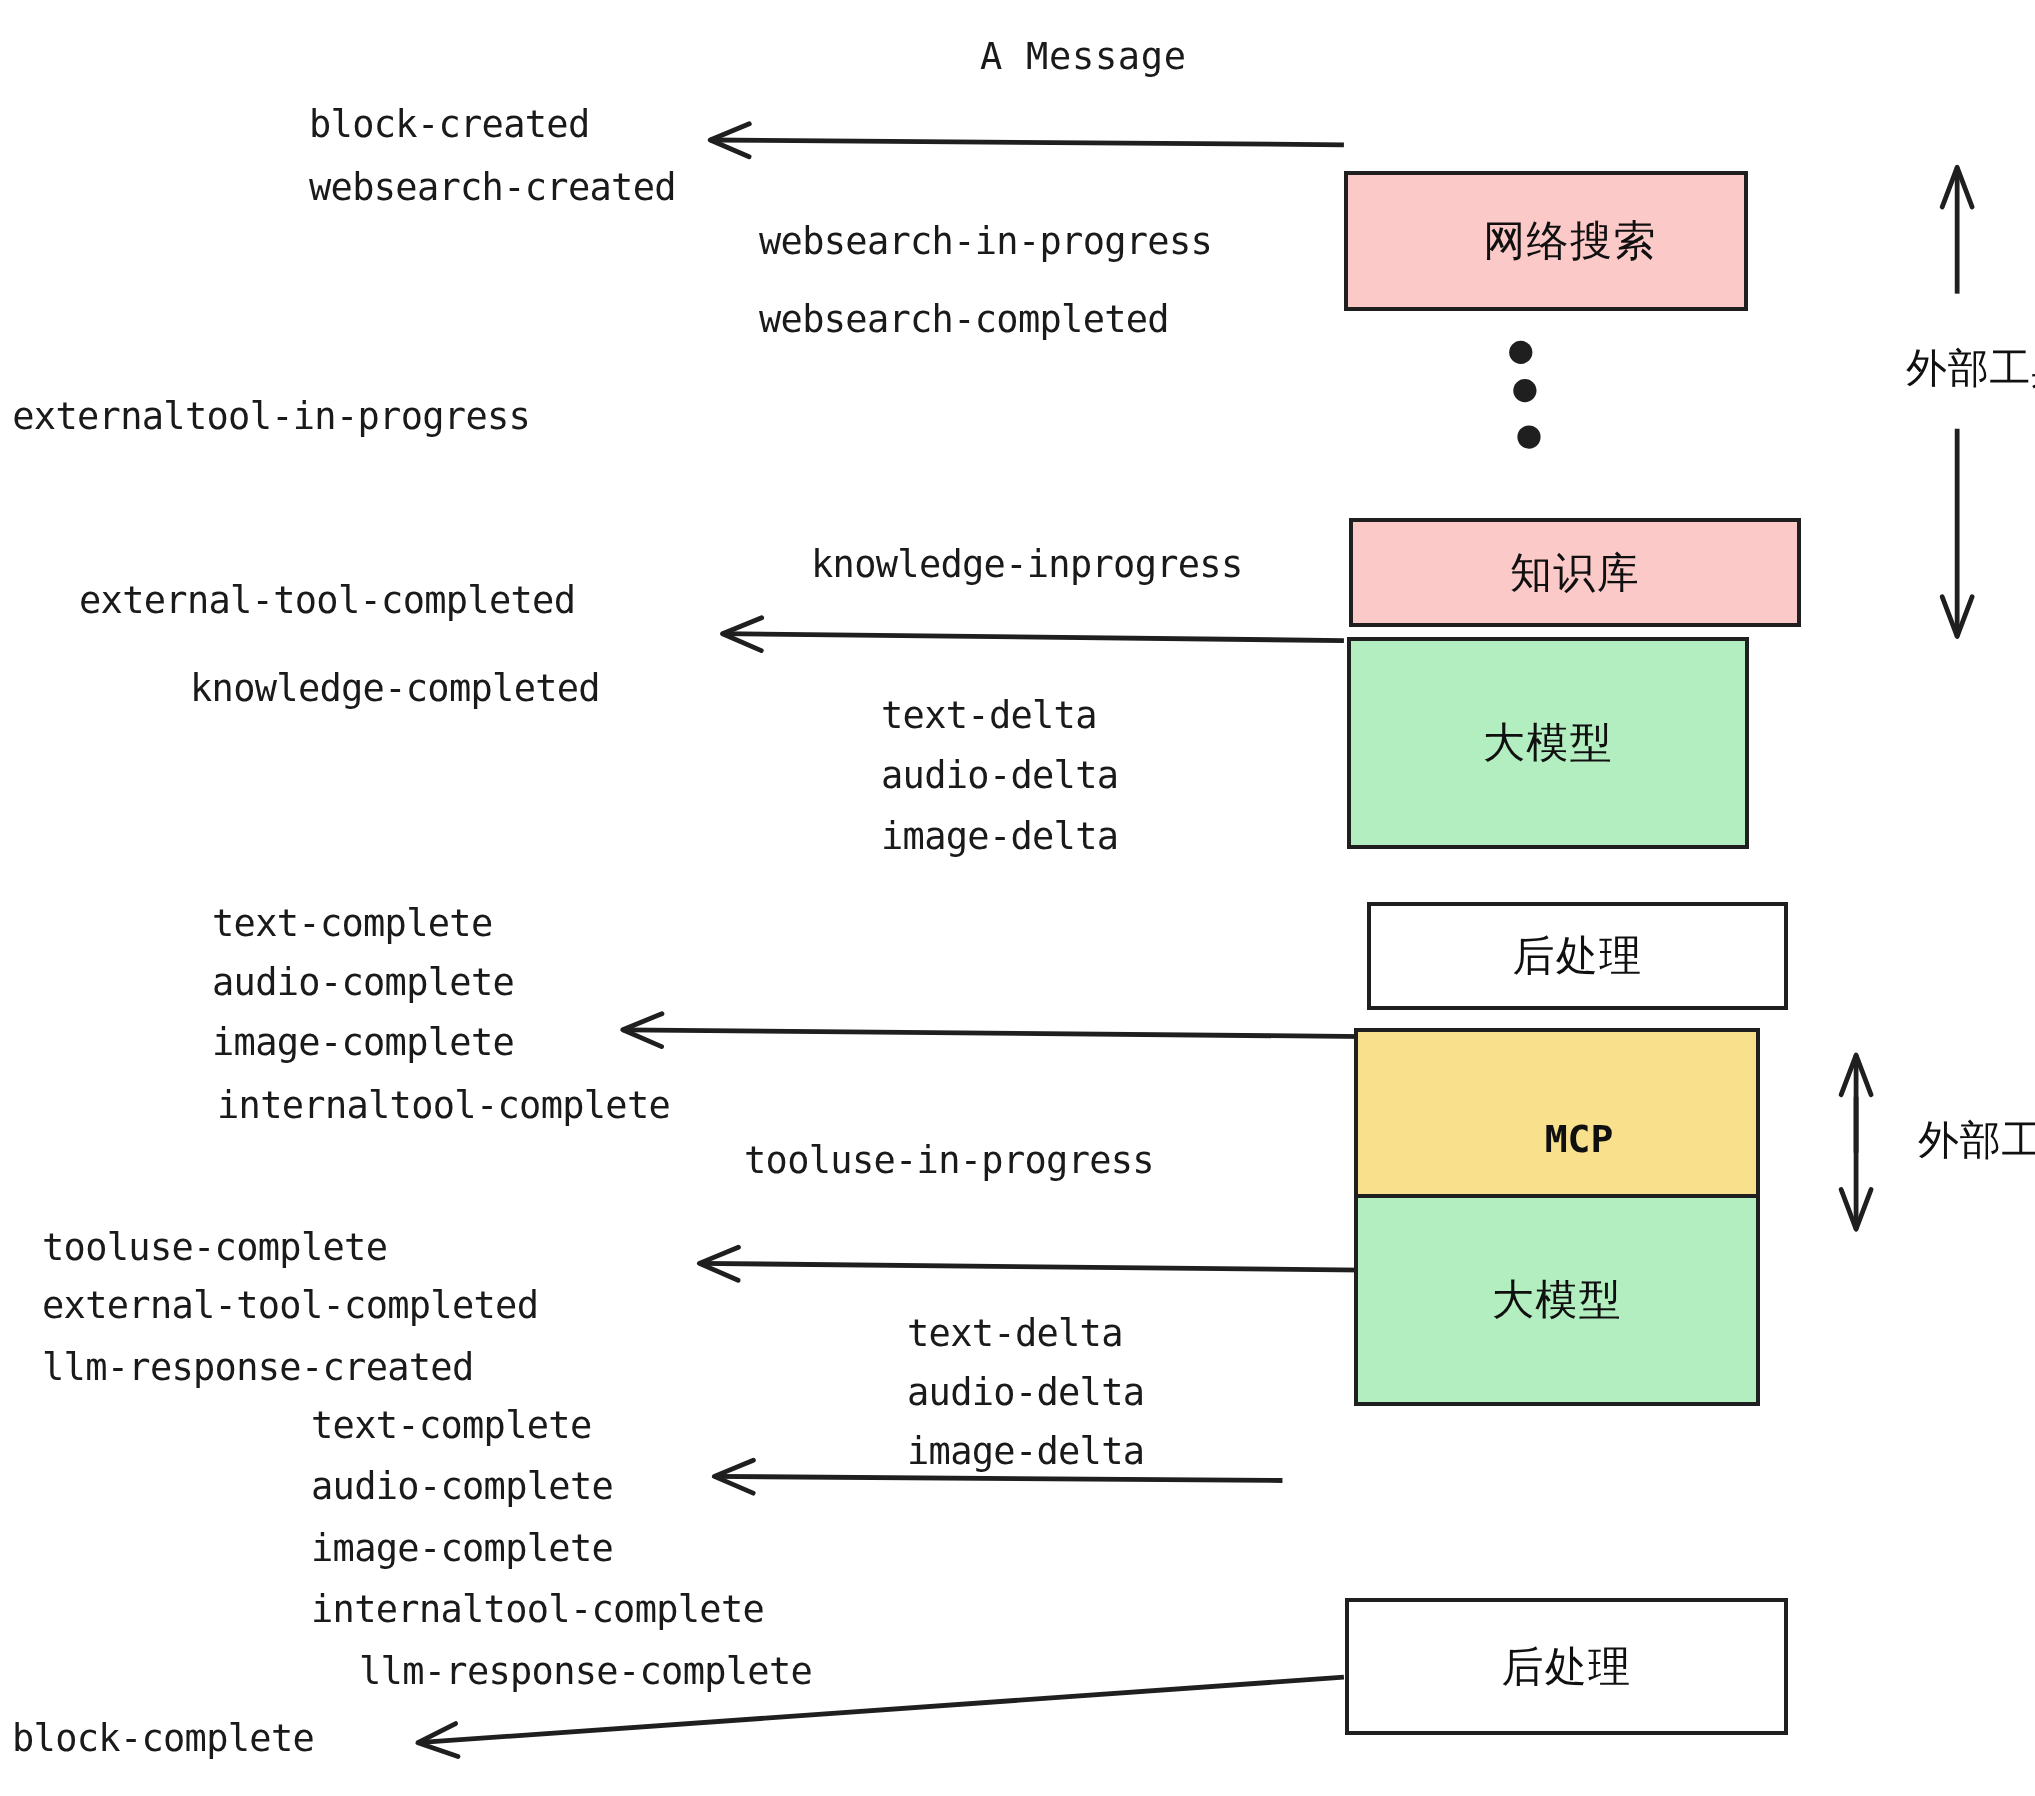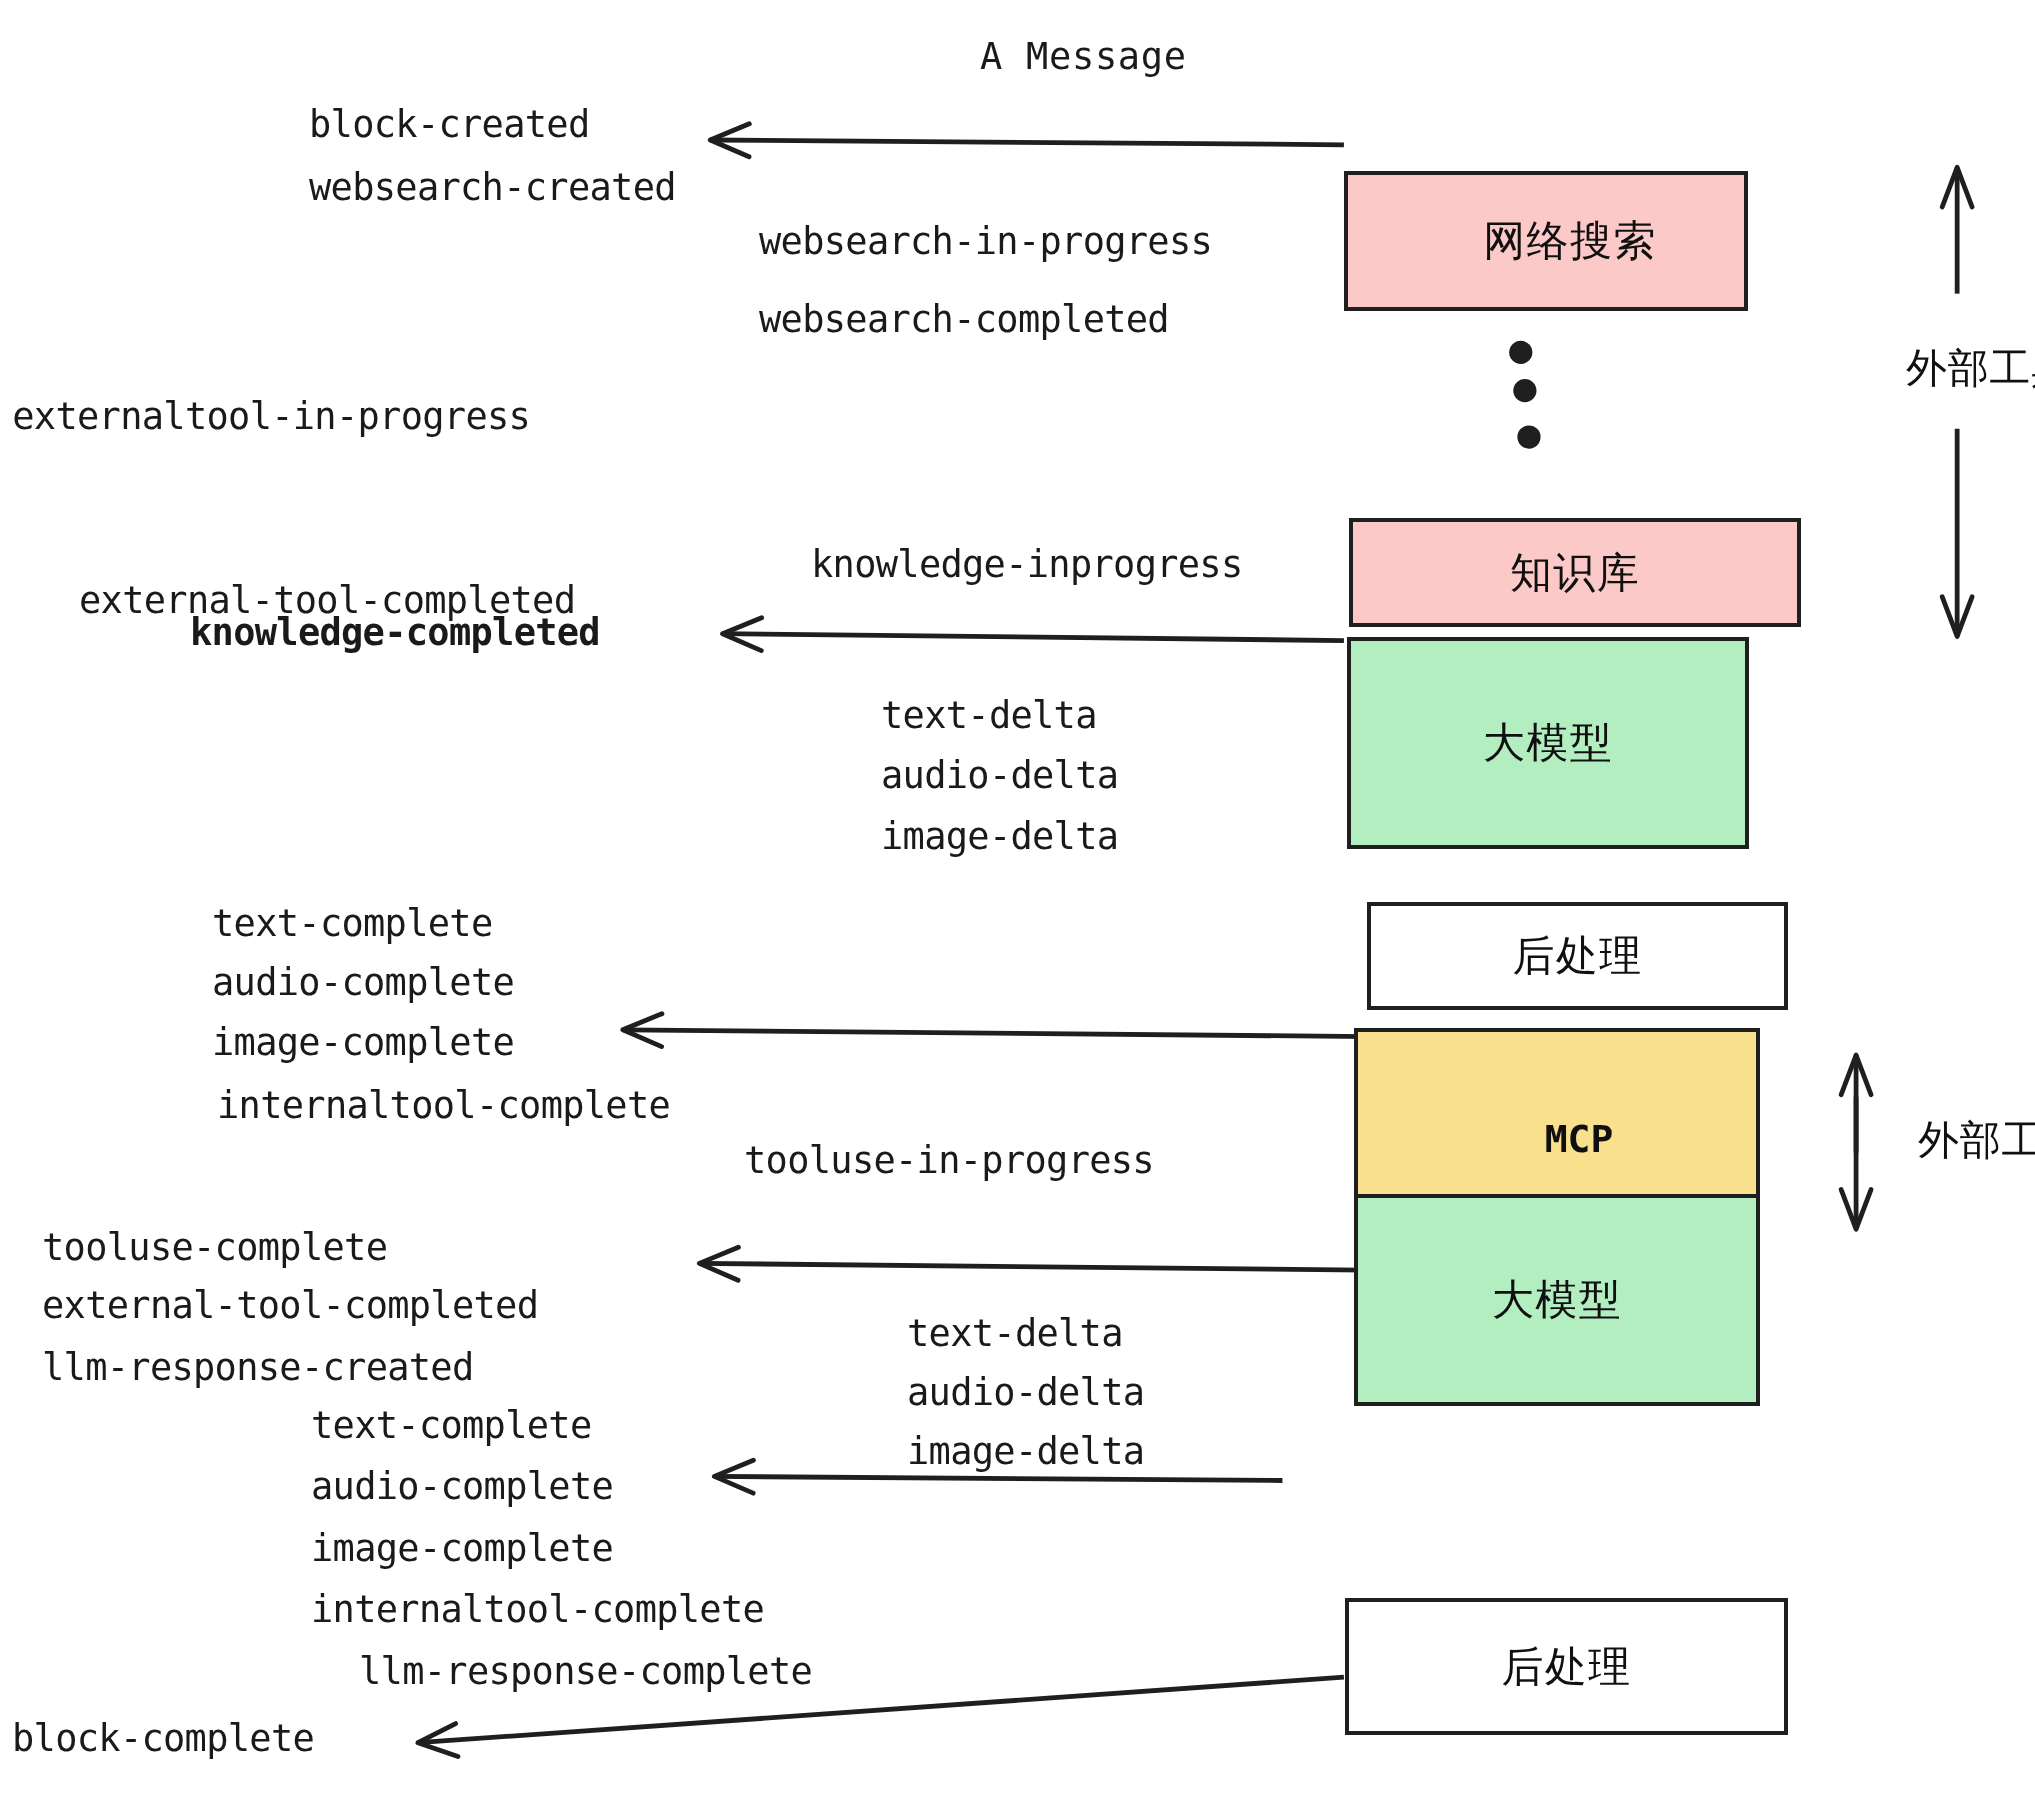--- a/index.html
+++ b/index.html
@@ -139,7 +139,7 @@
       <div class="evt" style="left: 12.3px; top: 398px;">externaltool-in-progress</div>
       <div class="evt" style="left: 779px; top: 546px; margin-left: 32px;">knowledge-inprogress</div>
       <div class="evt" style="left: 79px; top: 582px;">external-tool-completed</div>
-      <div class="evt" style="left: 190px; top: 614px; font-weight: bold;">knowledge-completed</div>
+      <div class="evt" style="left: 190px; top: 670px;">knowledge-completed</div>
       <div class="evt" style="left: 881px; top: 697px;">text-delta</div>
       <div class="evt" style="left: 881px; top: 757px;">audio-delta</div>
       <div class="evt" style="left: 881px; top: 818px;">image-delta</div>

